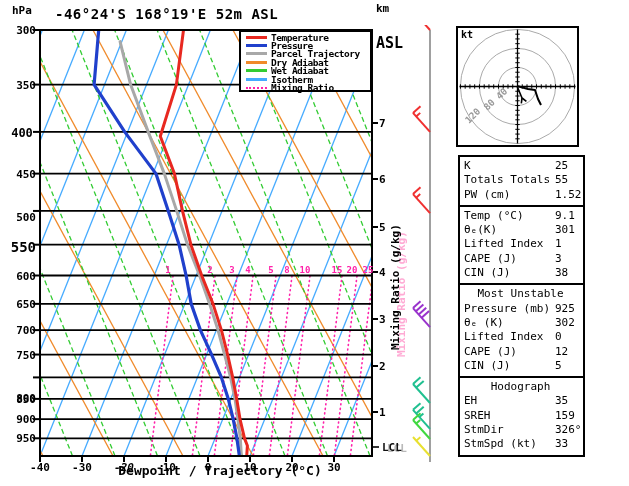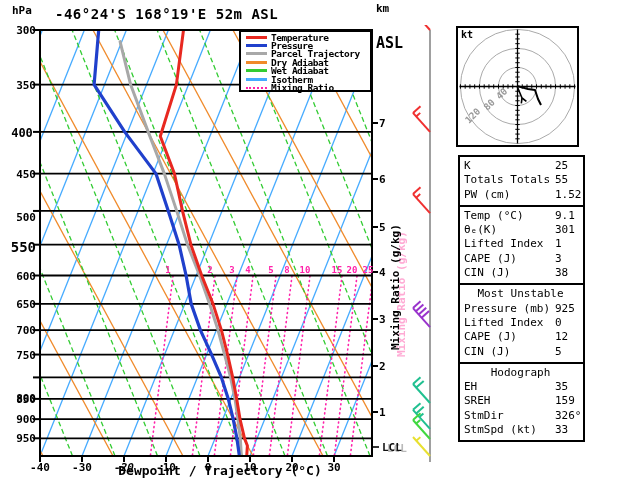--- a/index.html
+++ b/index.html
@@ -319,6 +319,7 @@
       <div class="panel-section">
         <div class="panel-header">Most Unstable</div>
         <div class="panel-row"><span>Pressure (mb)</span><span class="panel-val">925</span></div>
+        <div class="panel-row"><span>θₑ (K)</span><span class="panel-val">302</span></div>
         <div class="panel-row"><span>Lifted Index</span><span class="panel-val">0</span></div>
         <div class="panel-row"><span>CAPE (J)</span><span class="panel-val">12</span></div>
         <div class="panel-row"><span>CIN (J)</span><span class="panel-val">5</span></div>

